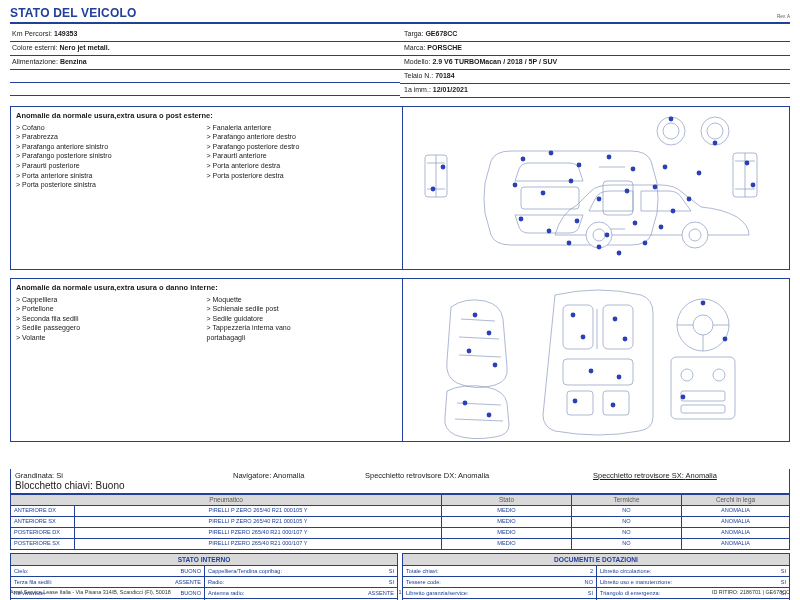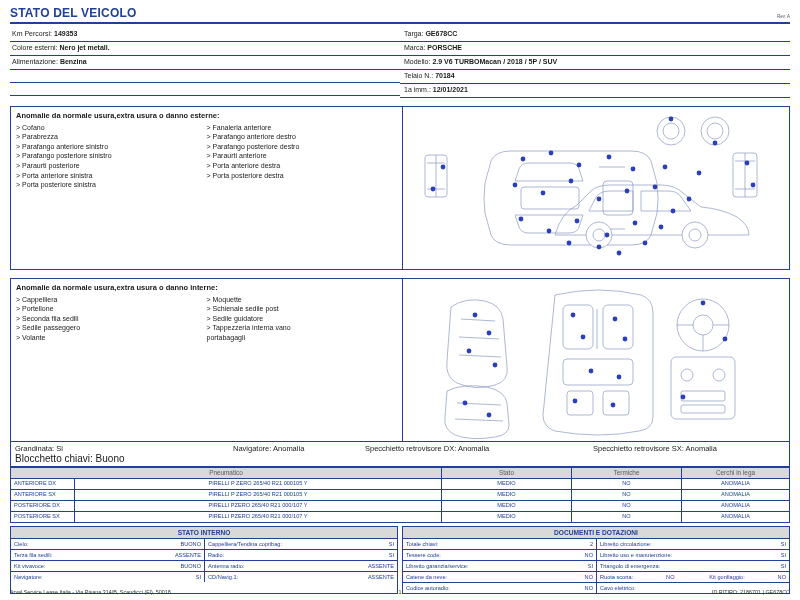--- a/index.html
+++ b/index.html
@@ -152,7 +152,7 @@
 
   <div class="panel ext-panel">
     <div class="left">
-      <div class="panel-title">Anomalie da normale usura,extra usura o danno esterne:</div>
+      <div class="panel-title">Anomalie da normale usura,extra usura o post esterne:</div>
       <div class="cols2">
         <ul>
           <li>&gt; Cofano</li>

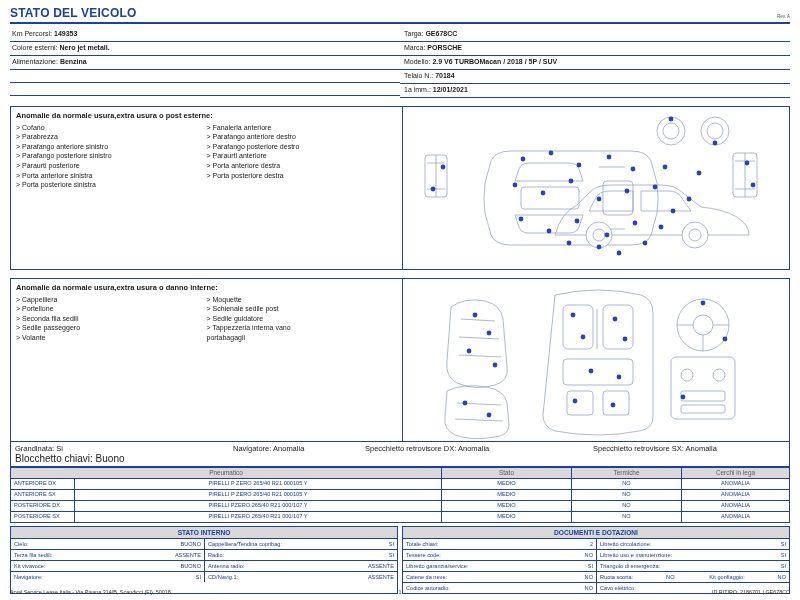--- a/index.html
+++ b/index.html
@@ -53,7 +53,7 @@
   svg.diagram { display: block; }
 
   
-  .sum-band { border-left:1px solid #20409a; border-right:1px solid #20409a; border-bottom:1px solid #20409a;}
+  .sum-band { border-left:1px solid #20409a; border-right:1px solid #20409a; border-bottom:1px solid #20409a;margin-top:27px;}
   .sum-line {
     display: flex; align-items: baseline; font-size: 7.5px; padding: 2px 4px 0 4px;
   }

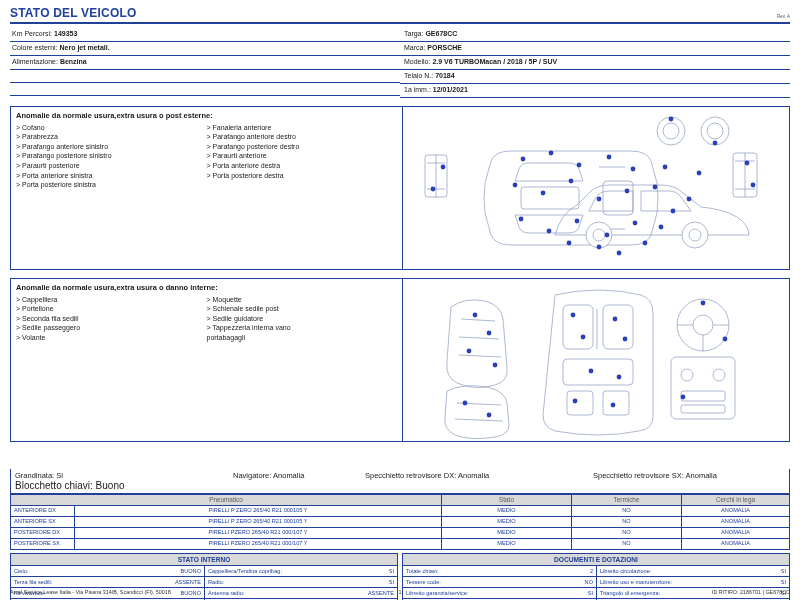--- a/index.html
+++ b/index.html
@@ -60,7 +60,7 @@
   .sum-line .s1 { width: 218px; }
   .sum-line .s2 { width: 132px; }
   .sum-line .s3 { width: 228px; }
-  .sum-line .s4 { flex: 1; }
+  .sum-line .s4 { flex: 1; text-decoration: underline; }
   .sum-line2 { font-size: 10px; padding: 0 4px 2px 4px; }
 
   

